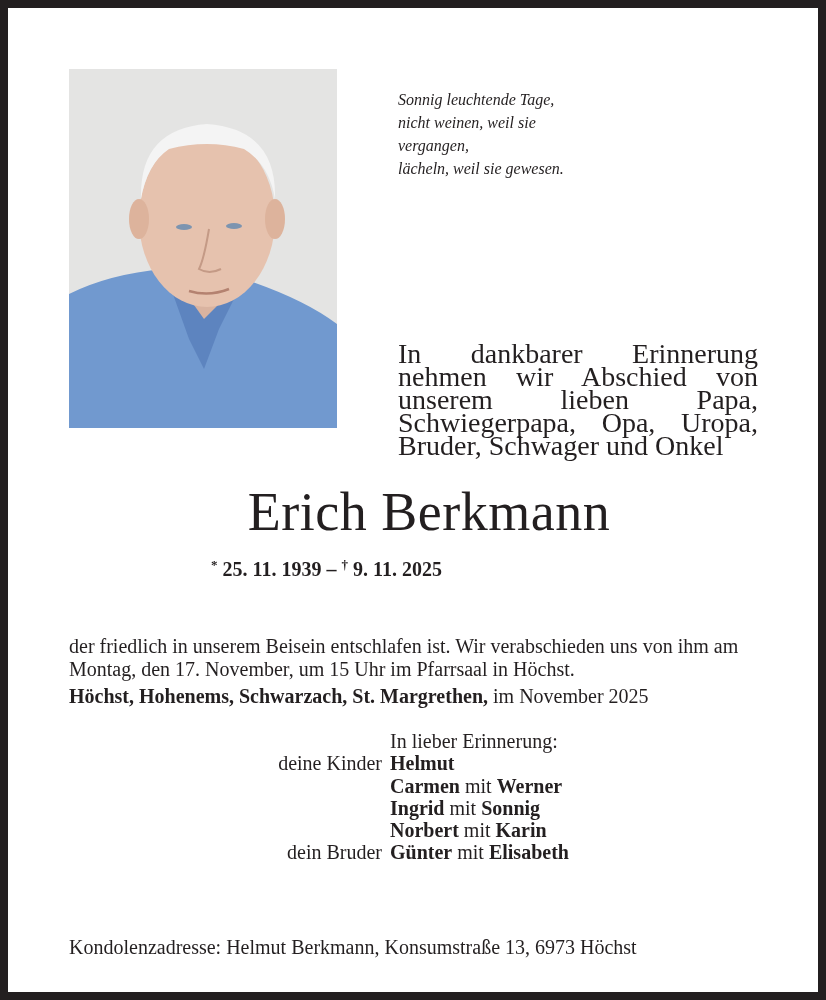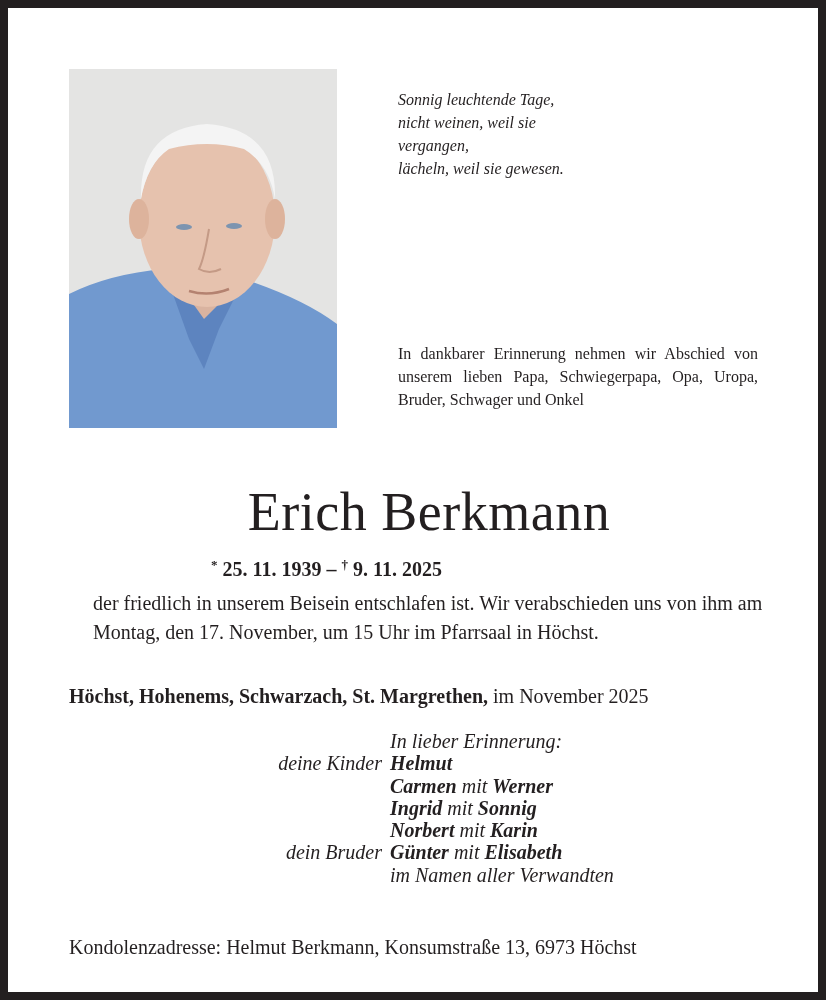--- a/index.html
+++ b/index.html
@@ -37,7 +37,7 @@
       position: absolute;
       left: 390px; top: 334px;
       width: 360px;
-      font-size: 16px;
+      font-size: 28px;
       line-height: 23px;
       text-align: justify;
       text-align-last: left;

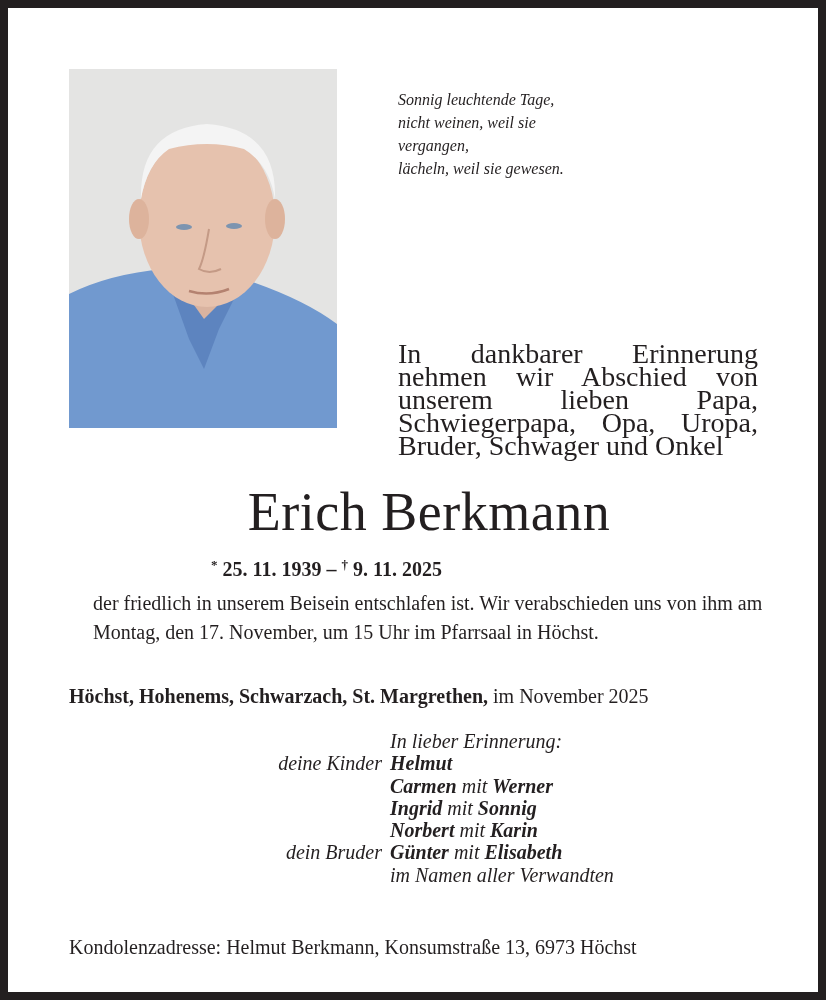--- a/index.html
+++ b/index.html
@@ -66,11 +66,10 @@
     .dates sup { font-size: 13px; vertical-align: 7px; }
     .body-text {
       position: absolute;
-      left: 61px; top: 581px;
+      left: 61px; top: 627px;
       width: 690px;
       font-size: 20px;
-      line-height: 29px;
-      margin-left: 24px;
+      line-height: 23px;
     }
     .places {
       position: absolute;

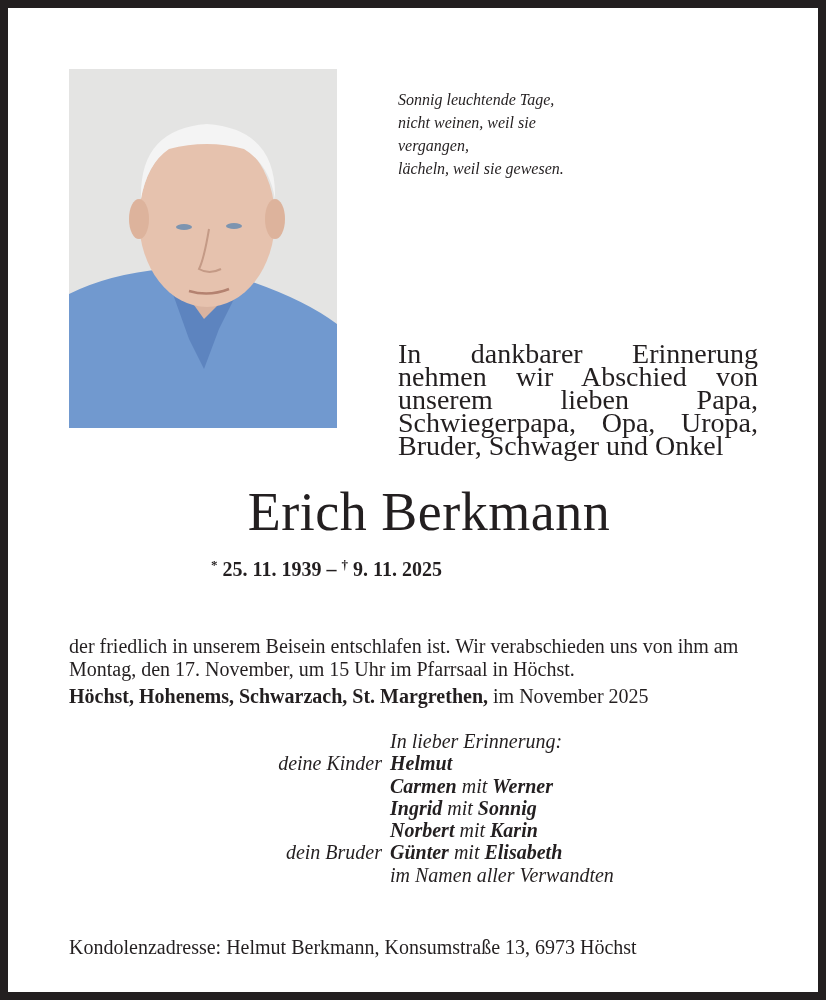--- a/index.html
+++ b/index.html
@@ -85,7 +85,6 @@
       width: 654px;
       font-size: 20px;
       line-height: 22.3px;
-      font-style: italic;
     }
     .m-row { display: flex; }
     .m-label {

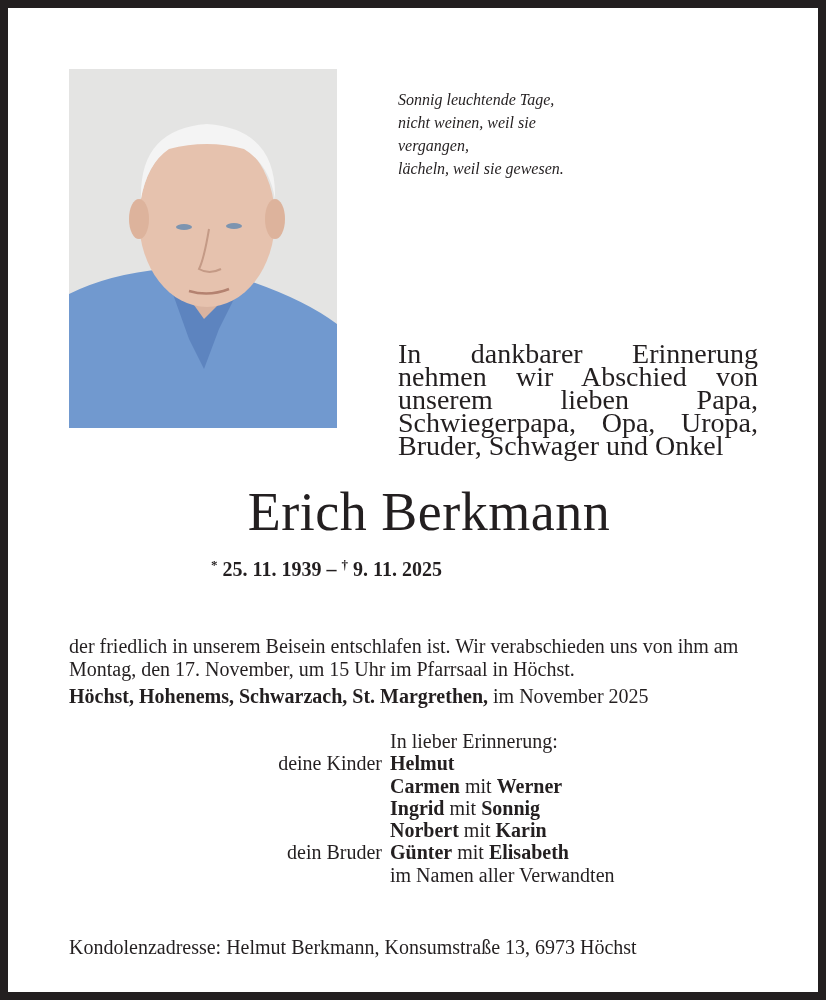--- a/index.html
+++ b/index.html
@@ -179,10 +179,6 @@
       <div class="m-label">dein Bruder</div>
       <div class="m-value"><b>Günter</b><span> mit </span><b>Elisabeth</b></div>
     </div>
-    <div class="m-row">
-      <div class="m-label"></div>
-      <div class="m-value">im Namen aller Verwandten</div>
-    </div>
   </div>
 
   <div class="address">Kondolenzadresse: Helmut Berkmann, Konsumstraße 13, 6973 Höchst</div>

